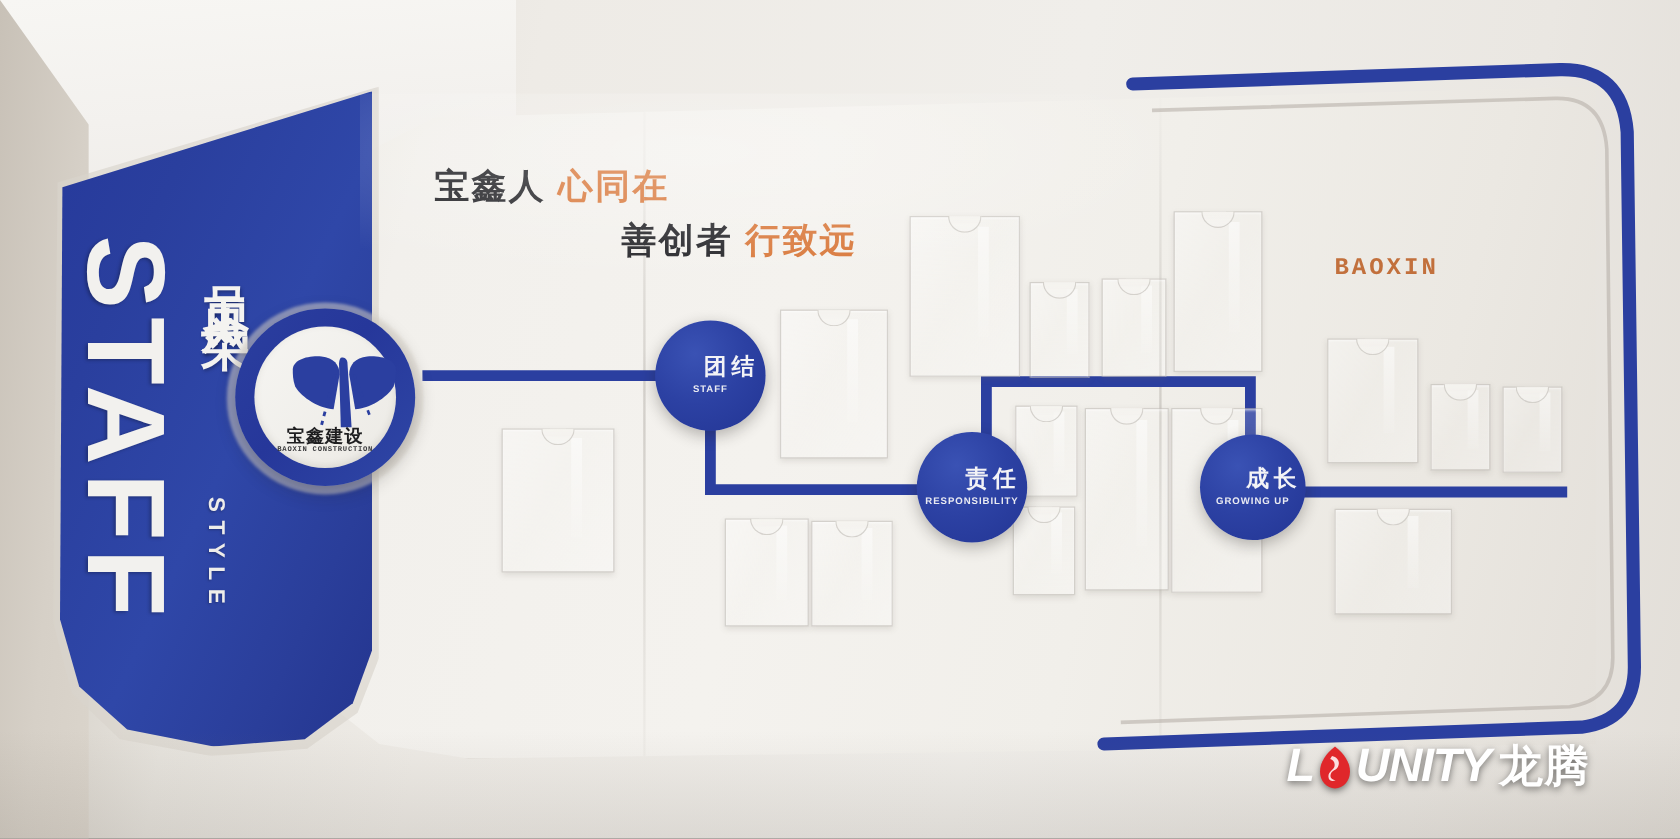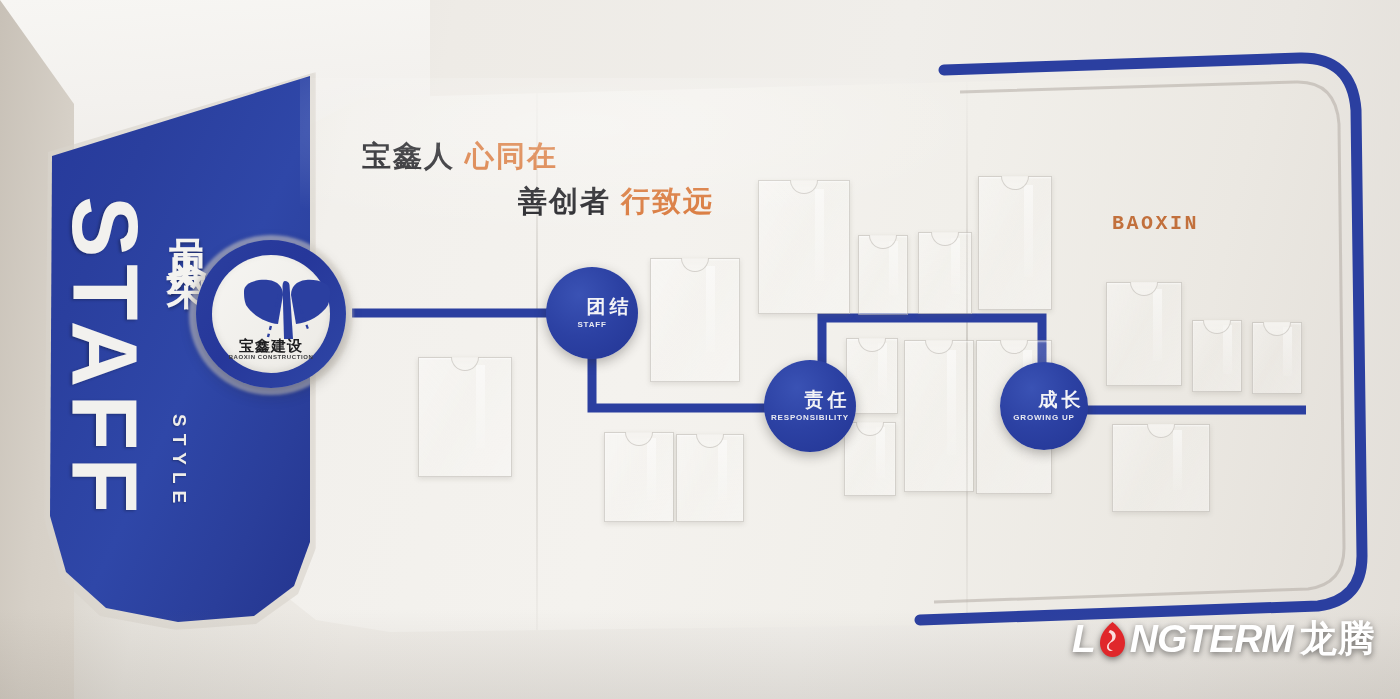--- a/index.html
+++ b/index.html
@@ -52,7 +52,7 @@
   .frame-svg{position:absolute;left:0;top:0;width:1400px;height:699px;overflow:visible;}
 
   
-  .logo-wrap{position:absolute;left:196px;top:240px;width:150px;height:148px;}
+  .logo-wrap{position:absolute;left:196px;top:257px;width:150px;height:148px;font-family:Liberation Mono, monospace;}
   .logo-ring{position:absolute;left:0;top:0;width:150px;height:148px;border-radius:50%;
     background:linear-gradient(130deg,#2b3f9f,#26379a 45%,#2f47a6);
     box-shadow:0 5px 16px rgba(35,30,25,.32);}

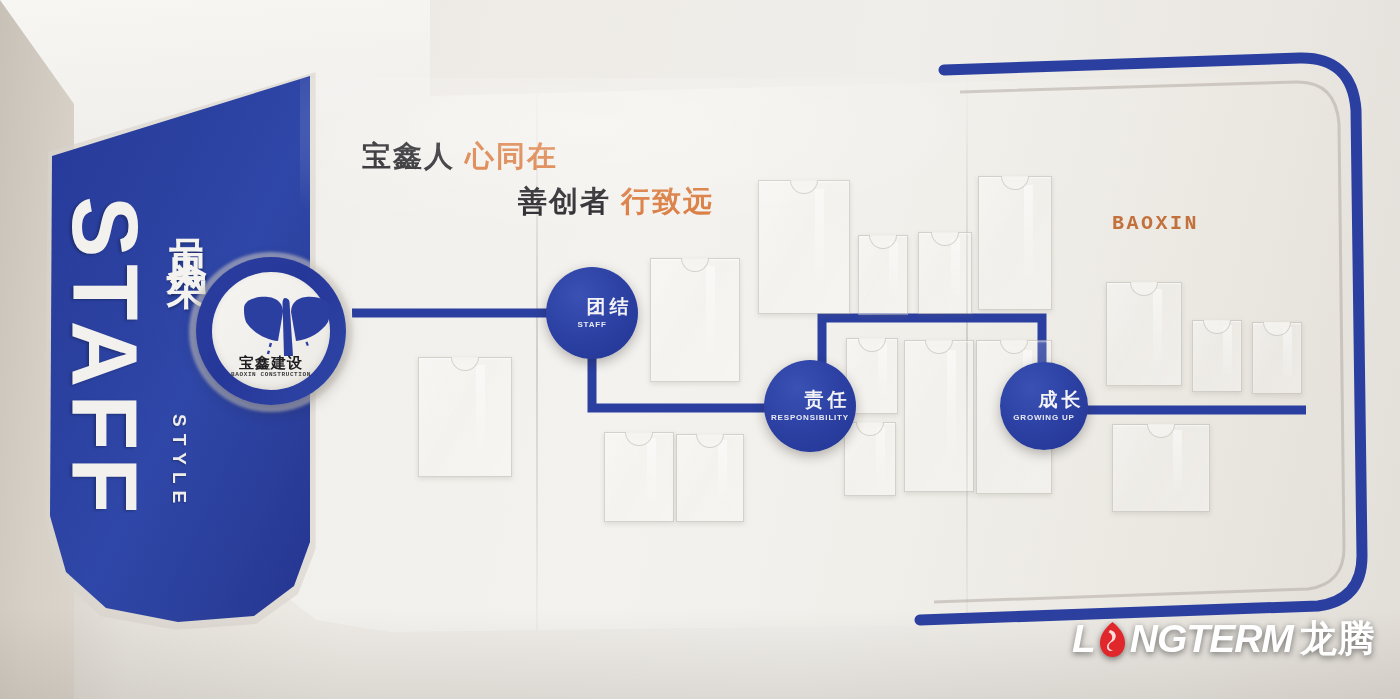--- a/index.html
+++ b/index.html
@@ -252,7 +252,7 @@
       <path d="M14.5 1 C22 7 27 14 27 22 C27 30 21.5 36 14.5 36 C7.5 36 2 30 2 22 C2 14 7 7 14.5 1 Z" fill="#e0272b"></path>
       <path d="M12 9 C17 10 19 14 17 18 C15.5 21 12 21 11 24 C10 27 12 29 15 29 C12.5 31 9 29.5 9 26 C9 22 13 21 14 18 C15 15 13 12 10.5 11.5 Z" fill="#fff" opacity=".85"></path>
     </svg>
-    <div class="wm-l">NGTERM</div>
+    <div class="wm-l">UNITY</div>
     <div class="wm-cn">龙腾</div>
   </div>
 

